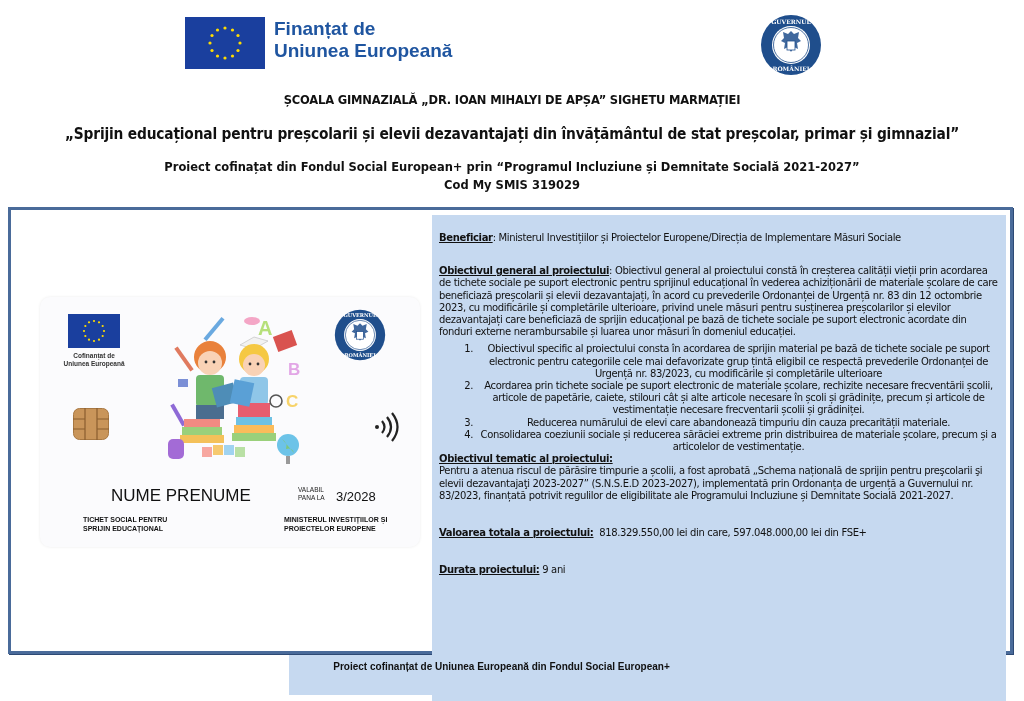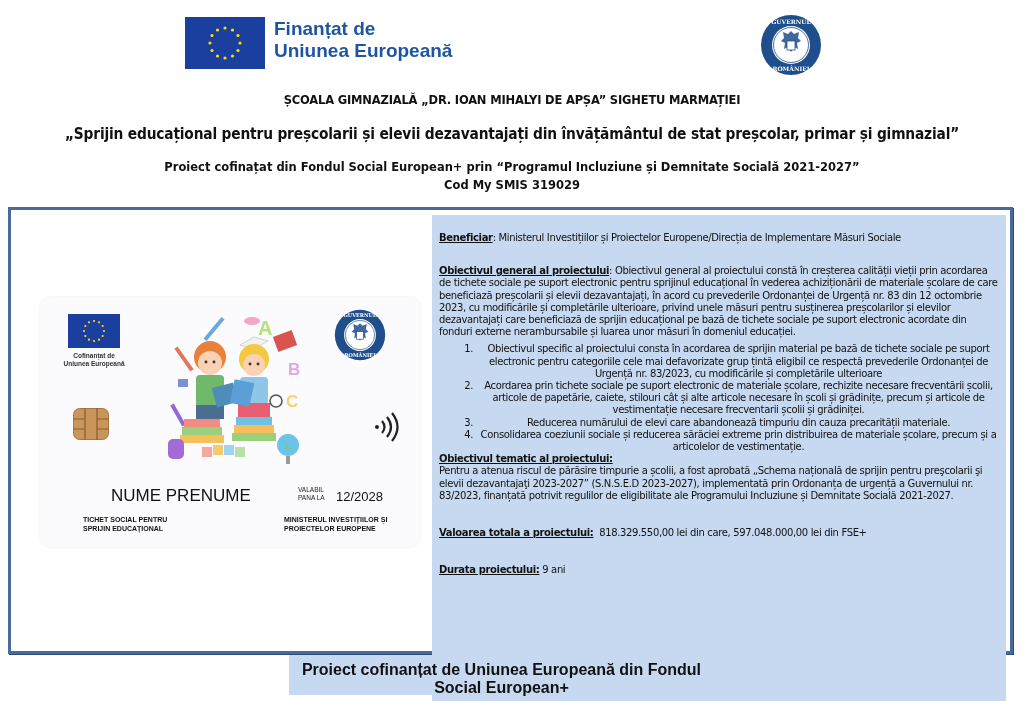--- a/index.html
+++ b/index.html
@@ -213,7 +213,7 @@
     <div>VALABIL</div>
     <div>PANA LA</div>
   </div>
-  <div class="valid-date">12/2028</div>
+  <div class="valid-date">3/2028</div>
   <div class="card-type">
     <div>TICHET SOCIAL PENTRU</div>
     <div>SPRIJIN EDUCAȚIONAL</div>

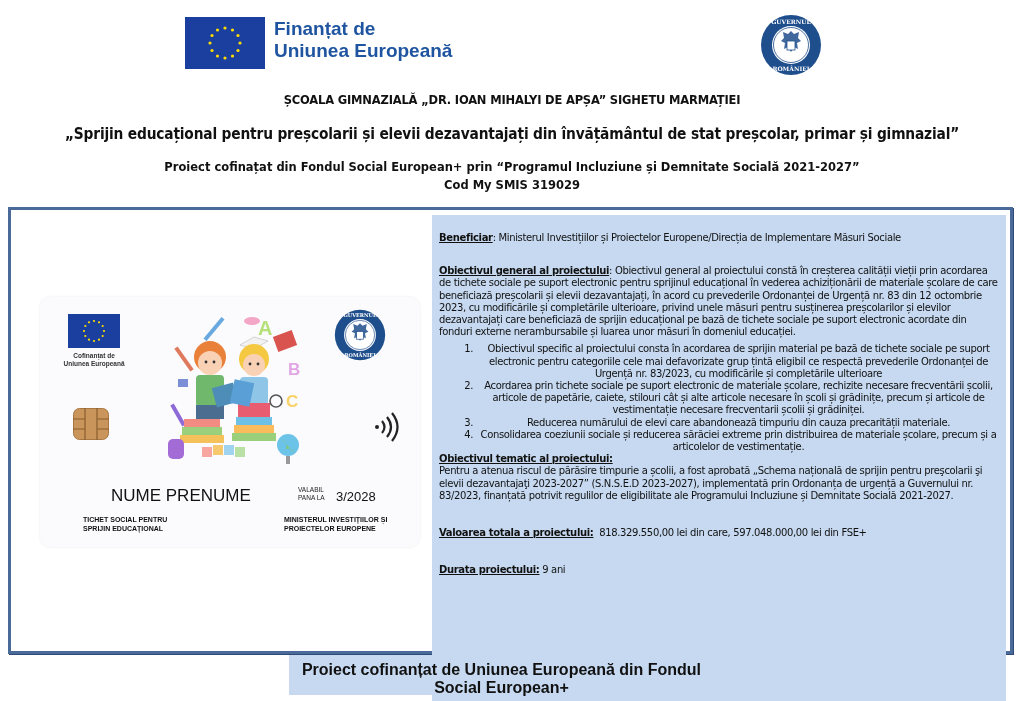--- a/index.html
+++ b/index.html
@@ -50,7 +50,7 @@
   .info .gap2 { margin-top:25px; }
 
   
-  .footer { position:absolute; left:289px; top:655px; width:425px; height:40px; background:#c6d9f0; box-sizing:border-box; padding:6px 8px; text-align:center; font-family:"Liberation Sans", sans-serif; font-weight:bold; font-size:16px; color:#111; }
+  .footer { position:absolute; left:289px; top:655px; width:425px; height:40px; background:#c6d9f0; box-sizing:border-box; padding:6px 8px; text-align:center; font-family:"Liberation Sans", sans-serif; font-weight:bold; font-size:10px; color:#111; }
 </style>
 </head>
 <body>

